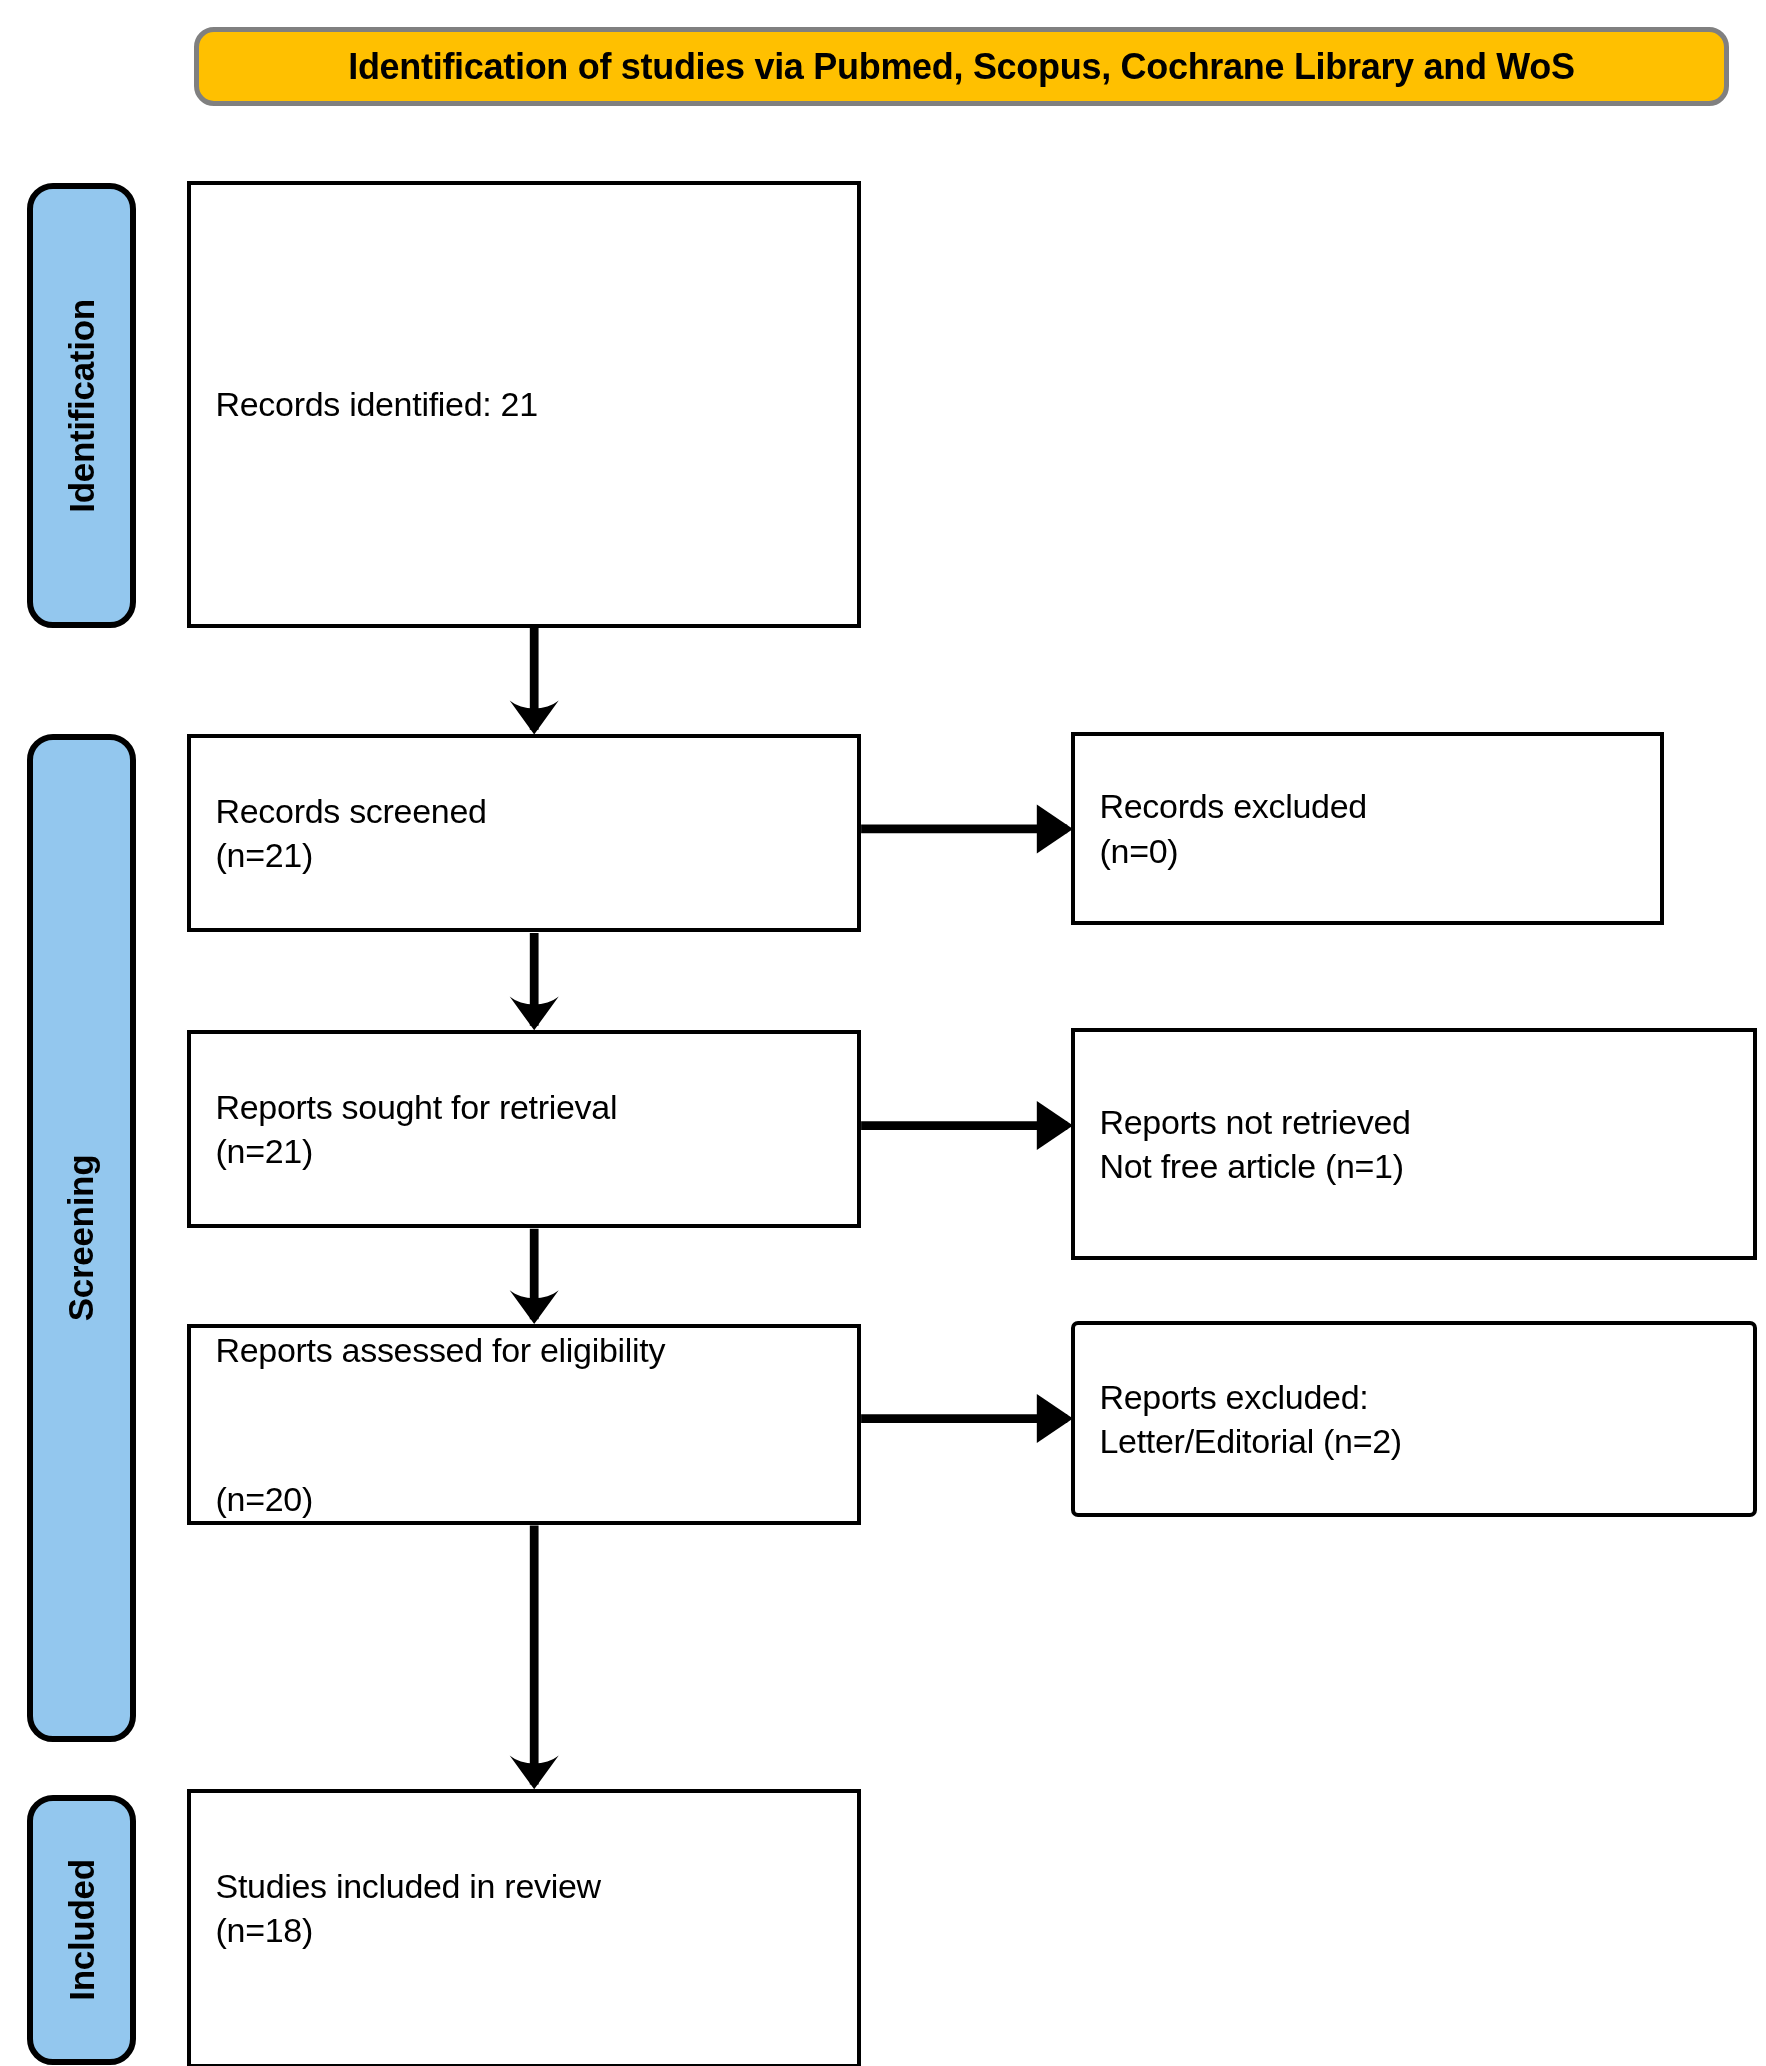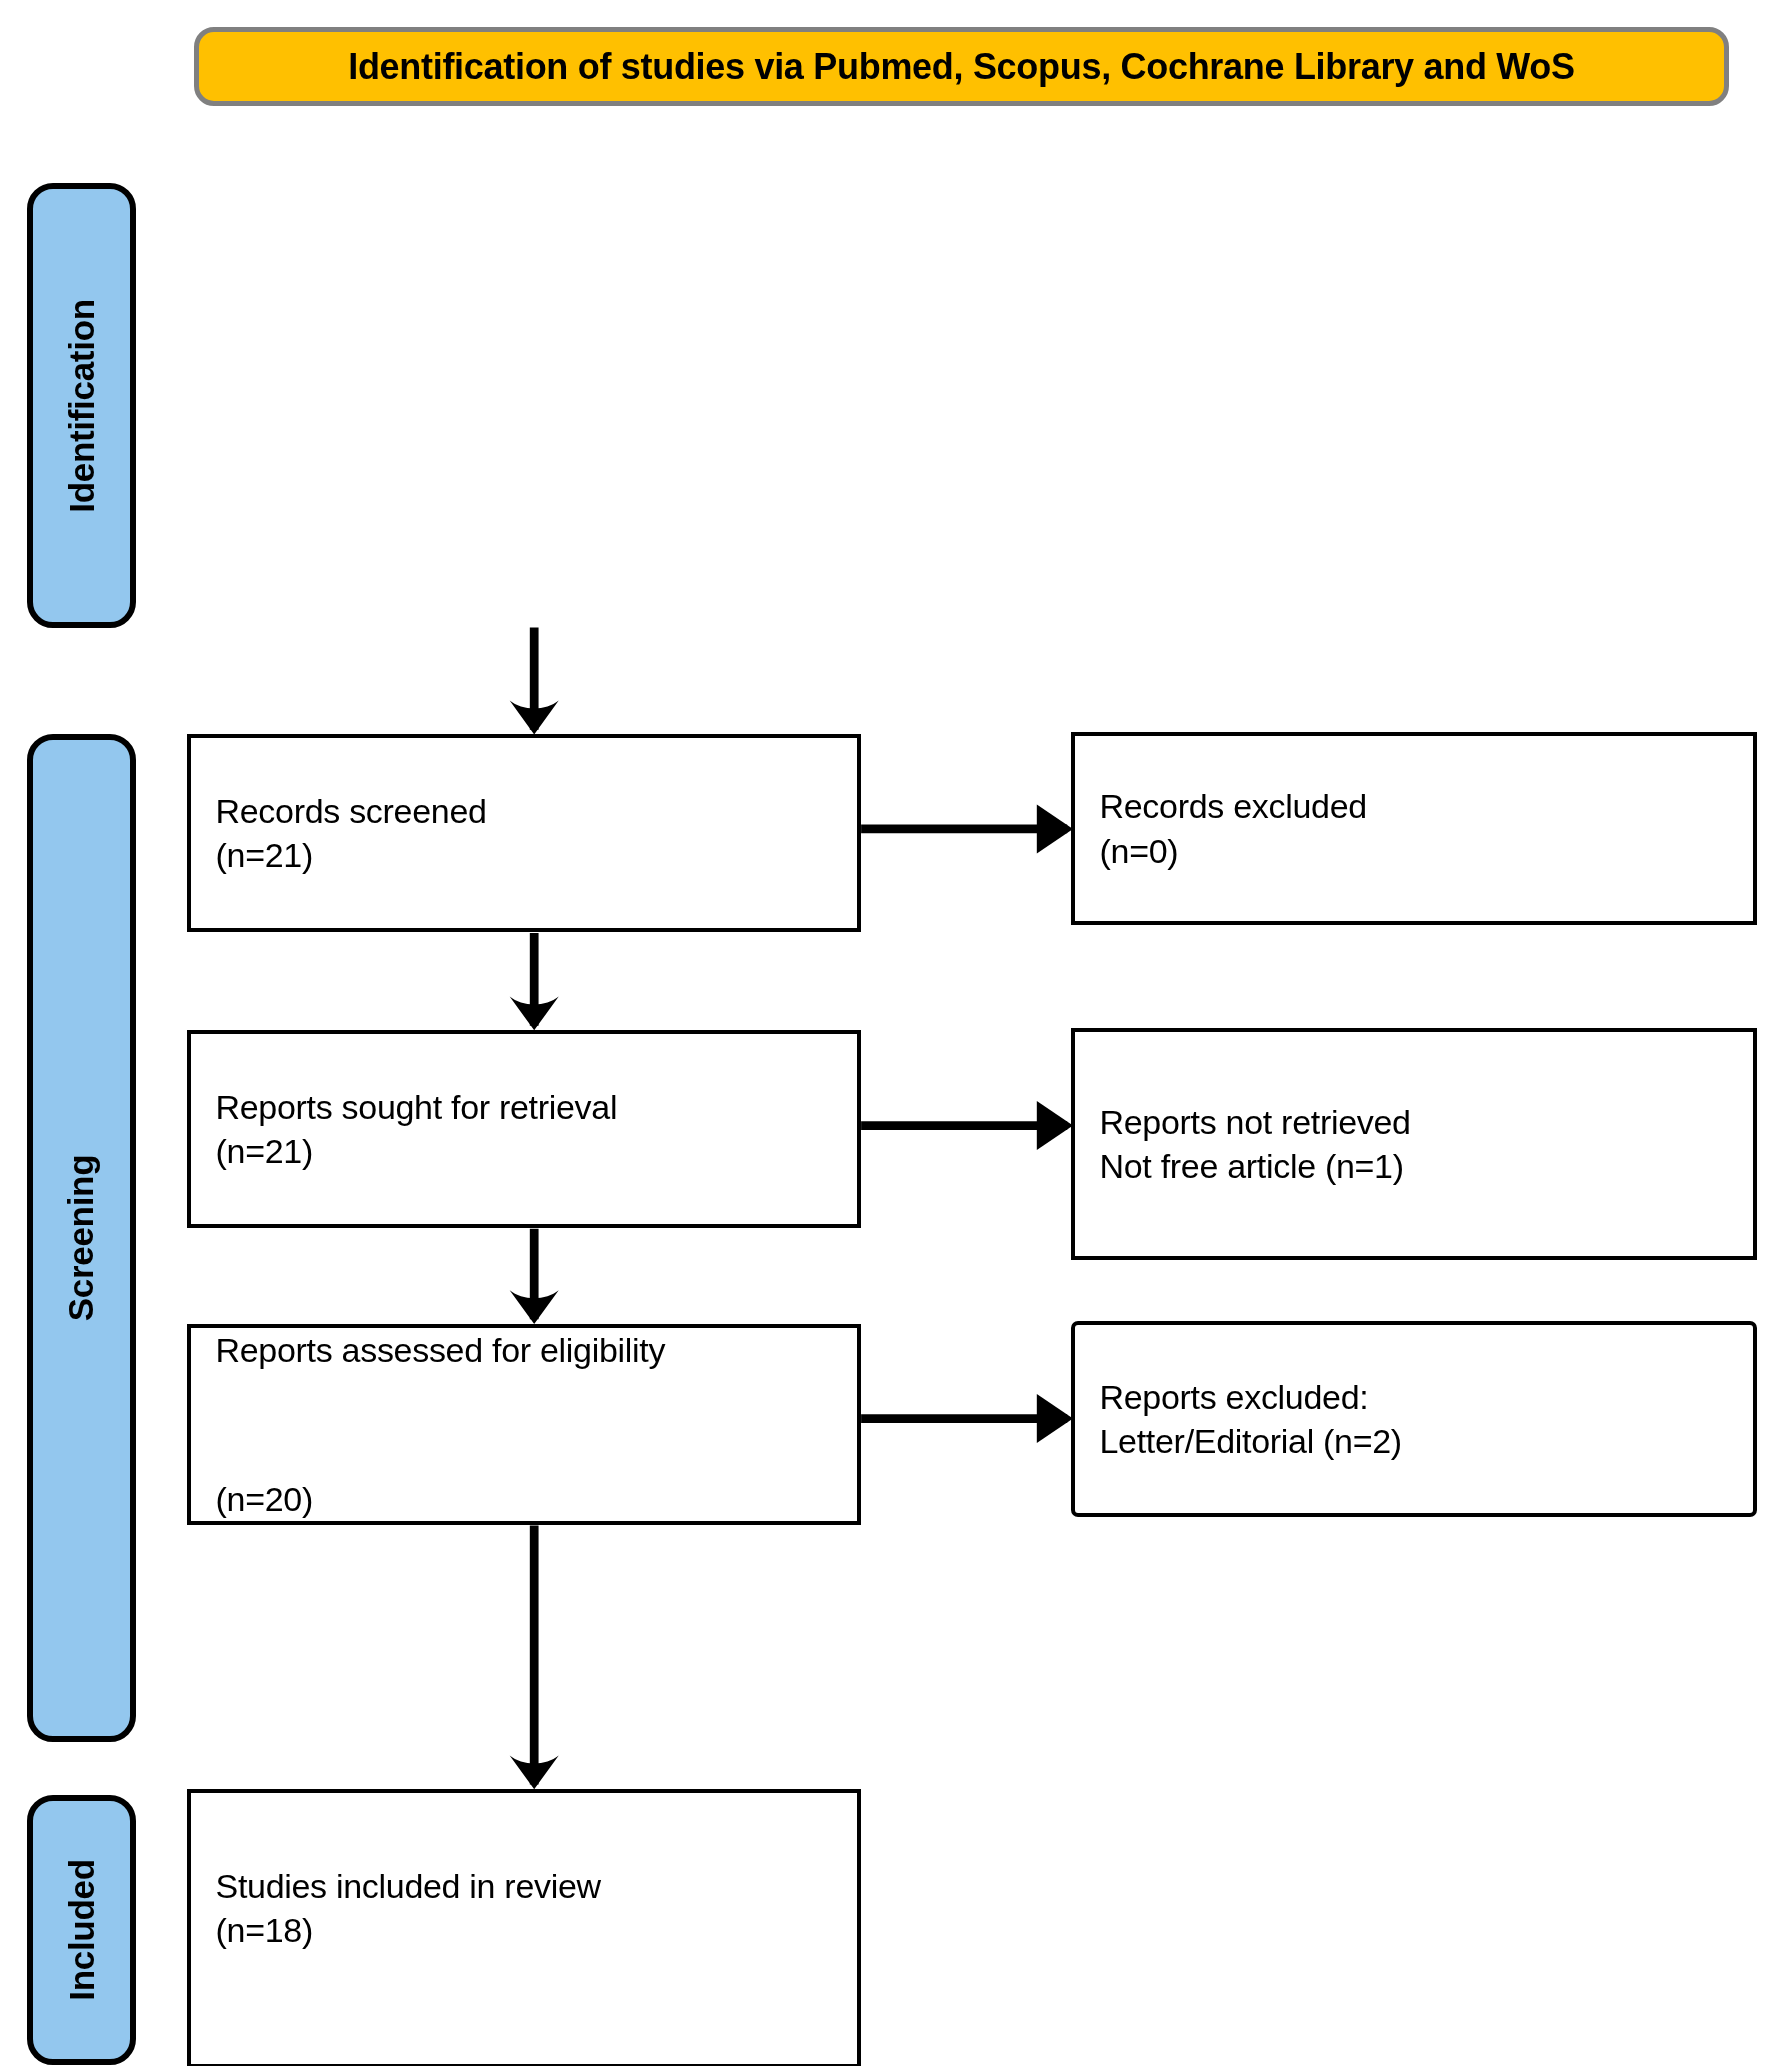--- a/index.html
+++ b/index.html
@@ -130,6 +130,9 @@
     <span class="phase-label">Included</span>
   </div>
 
+  <div class="flow-box" id="box-identified">
+    <span class="line">Records identified: 21</span>
+  </div>
 
   <div class="flow-box" id="box-screened">
     <span class="line">Records screened</span>

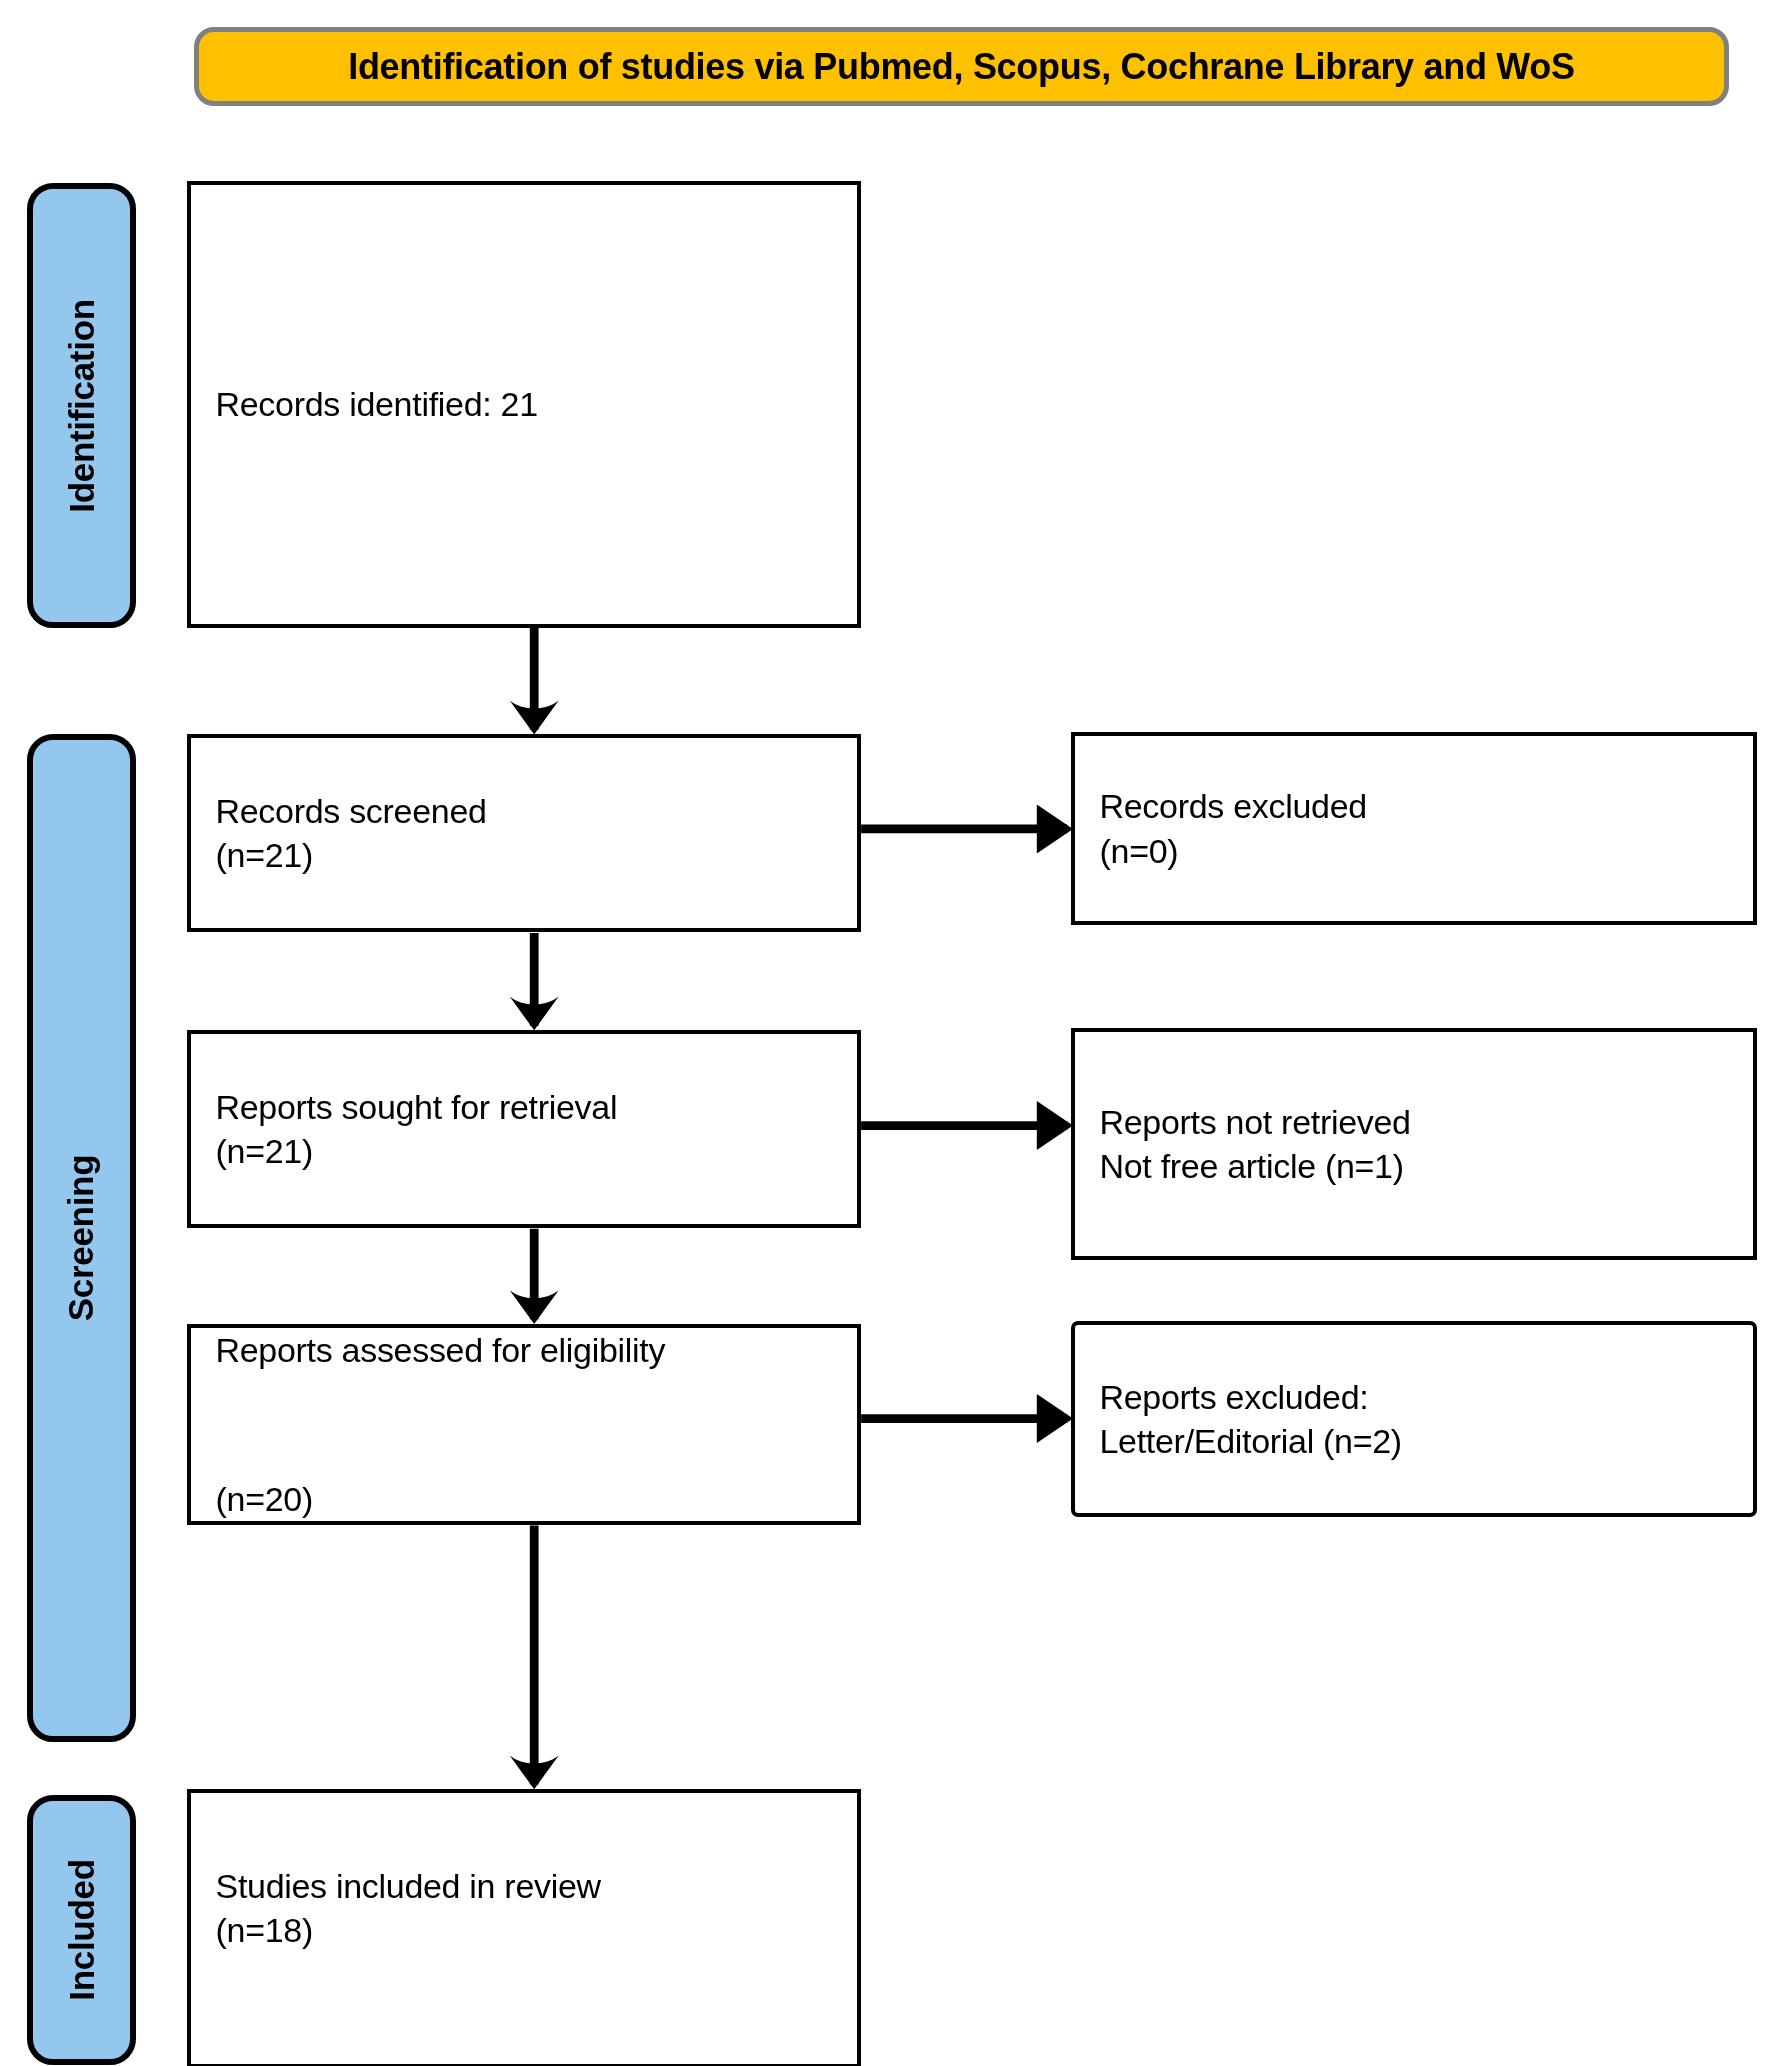--- a/index.html
+++ b/index.html
@@ -94,7 +94,7 @@
   #box-included     { left: 187px; top: 1789px; width: 674px; height: 279px; }
 
   
-  #box-rec-excluded  { left: 1071px; top: 732px; width: 686px; height: 193px; }
+  #box-rec-excluded  { left: 1071px; top: 732px; width: 593px; height: 193px; }
   #box-not-retrieved { left: 1071px; top: 1028px; width: 686px; height: 232px; }
   #box-rep-excluded  { left: 1071px; top: 1321px; width: 686px; height: 196px; border-radius: 7px; }
 

